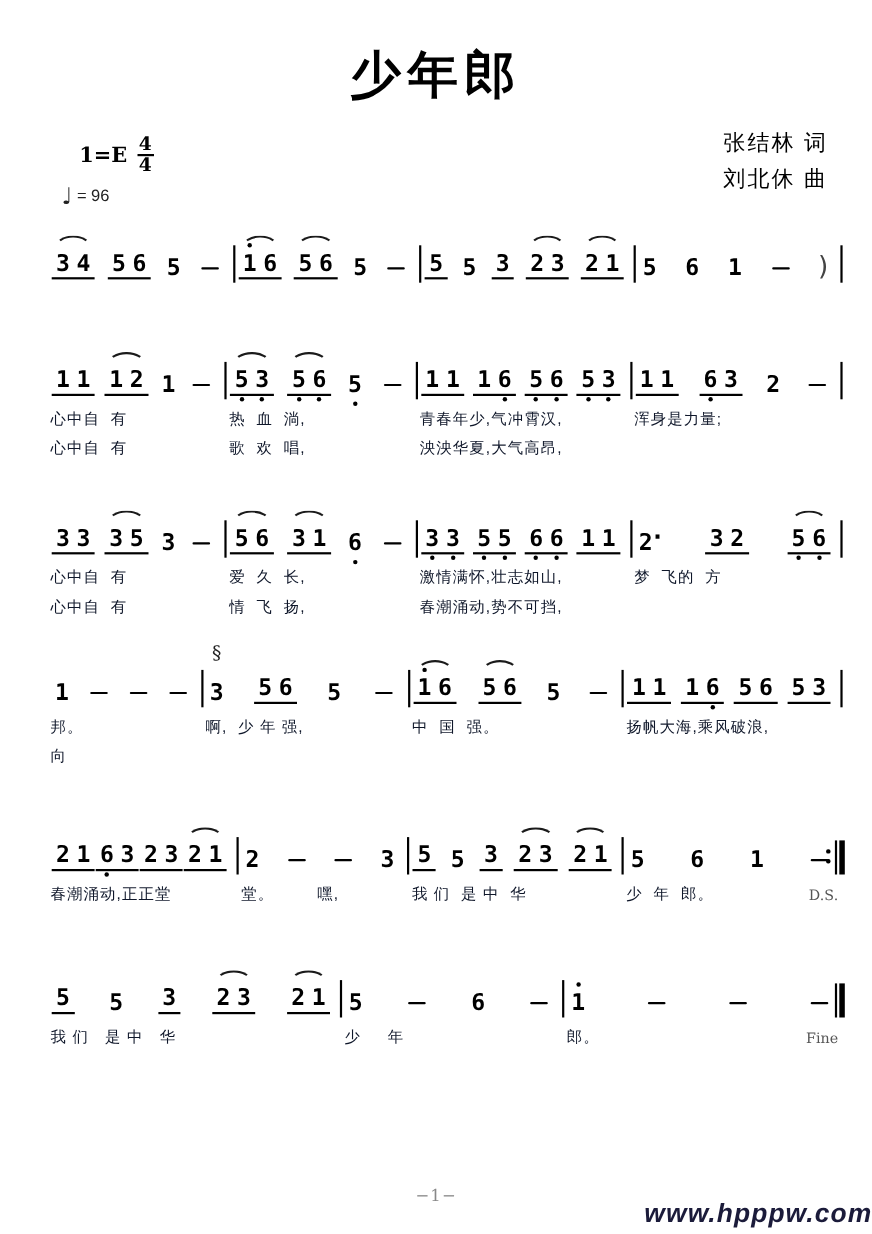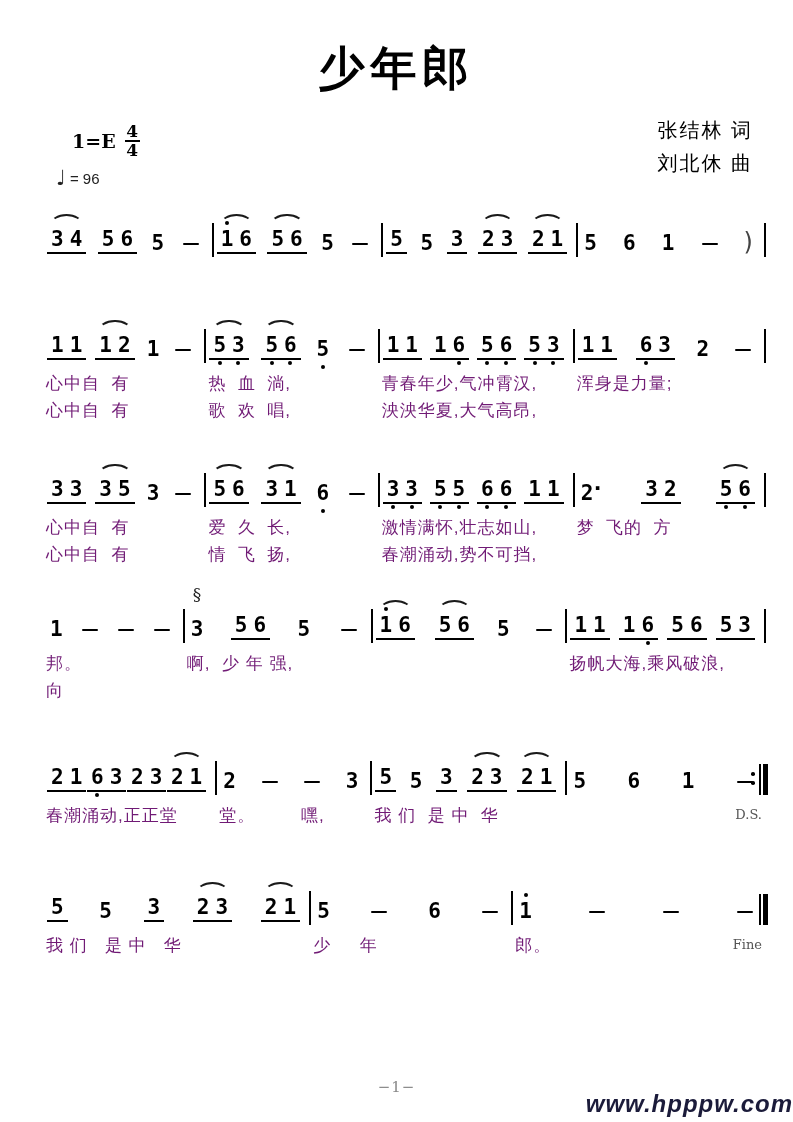--- a/index.html
+++ b/index.html
@@ -37,7 +37,7 @@
   .note.has-aug{margin-right:13px}
   .segno{position:absolute;top:-35px;left:2px;font-size:17px;font-weight:normal;color:#222;
          font-family:"DejaVu Serif",serif}
-  .lyr{font-size:17px;letter-spacing:1px;padding:0 2px 0 2px;min-height:27px;white-space:pre;color:#701a75}
+  .lyr{font-size:14px;letter-spacing:1px;padding:0 2px 0 2px;min-height:27px;white-space:pre;color:#0f172a}
   .notes-sub + .lyr{margin-top:9px}
   .endbar{position:absolute;right:-2px;top:2px;display:flex;align-items:center;height:32px}
   .rdots{width:3.5px;height:3.5px;background:#000;border-radius:50%;box-shadow:0 9px 0 #000;

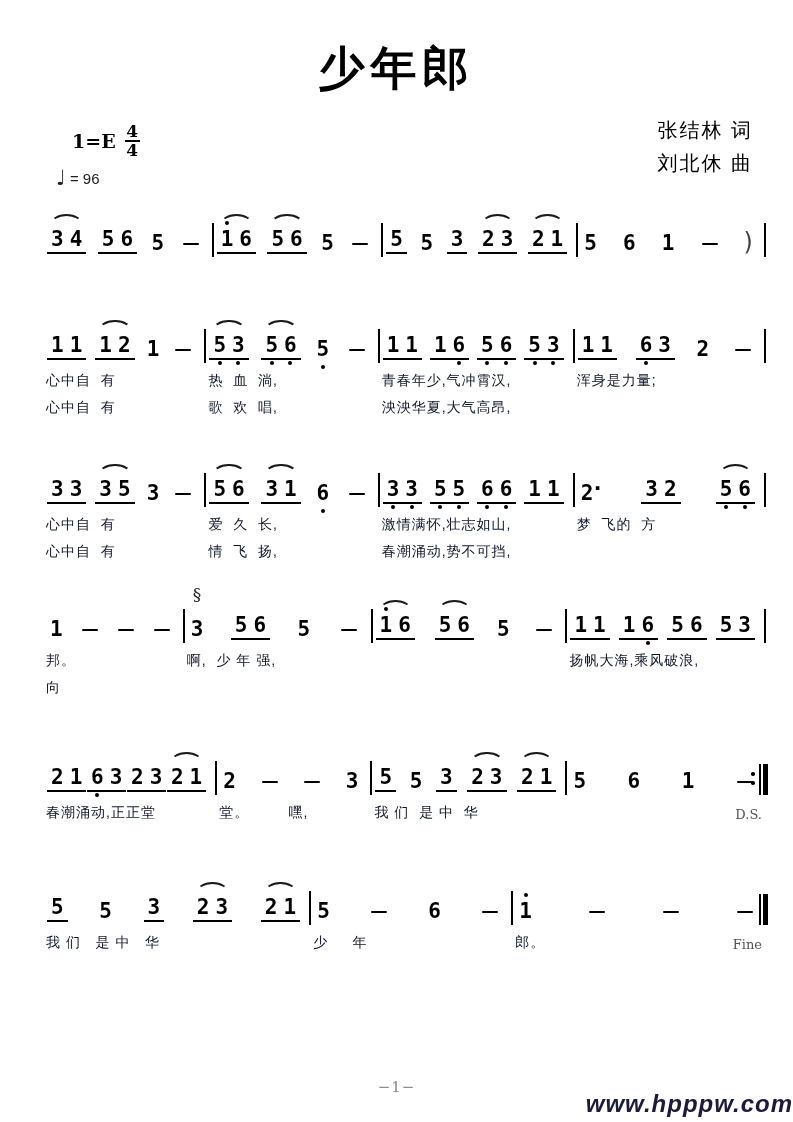--- a/index.html
+++ b/index.html
@@ -386,6 +386,7 @@
             <span class="dash"></span>
           </span>
         </div>
+        <div class="lyr">中  国  强。</div>
         <div class="lyr"></div>
       </div>
       <div class="mcol" style="width: 27.5%;">

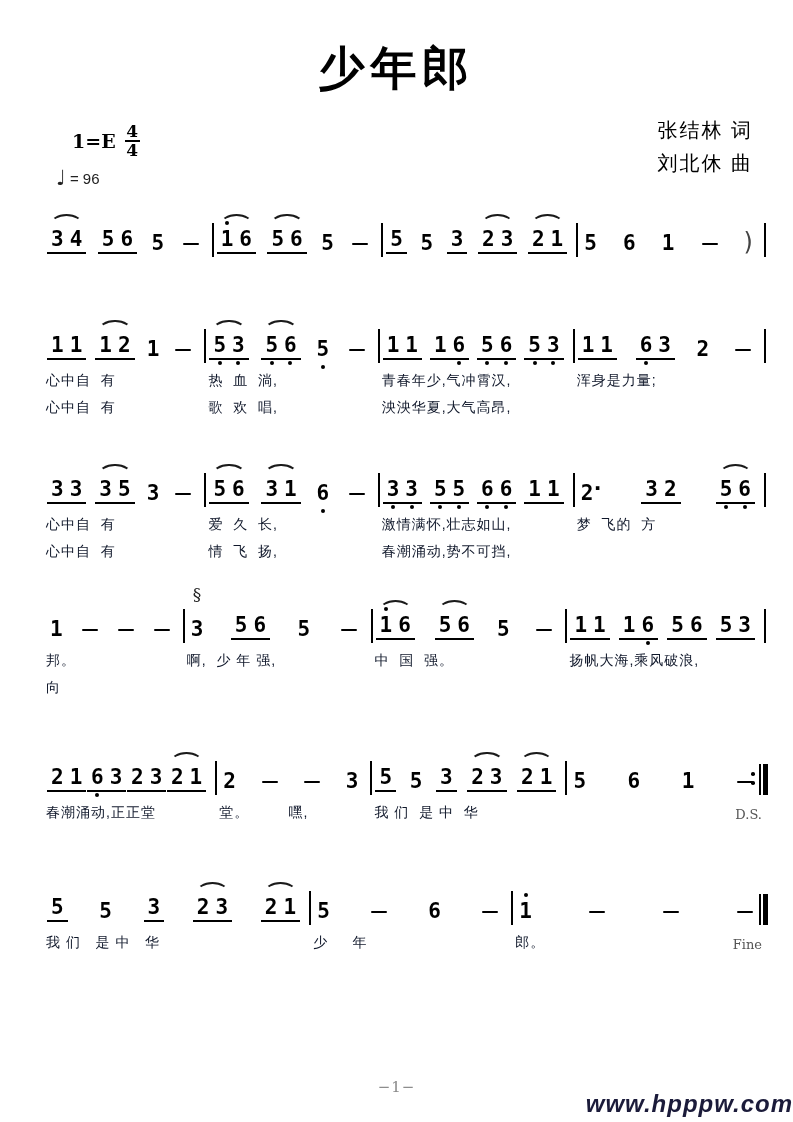--- a/index.html
+++ b/index.html
@@ -491,6 +491,7 @@
             <span class="dash"></span>
           </span>
         </div>
+        <div class="lyr">少  年  郎。</div>
       </div>
       <div class="endbar">
         <span class="rdots"></span>

